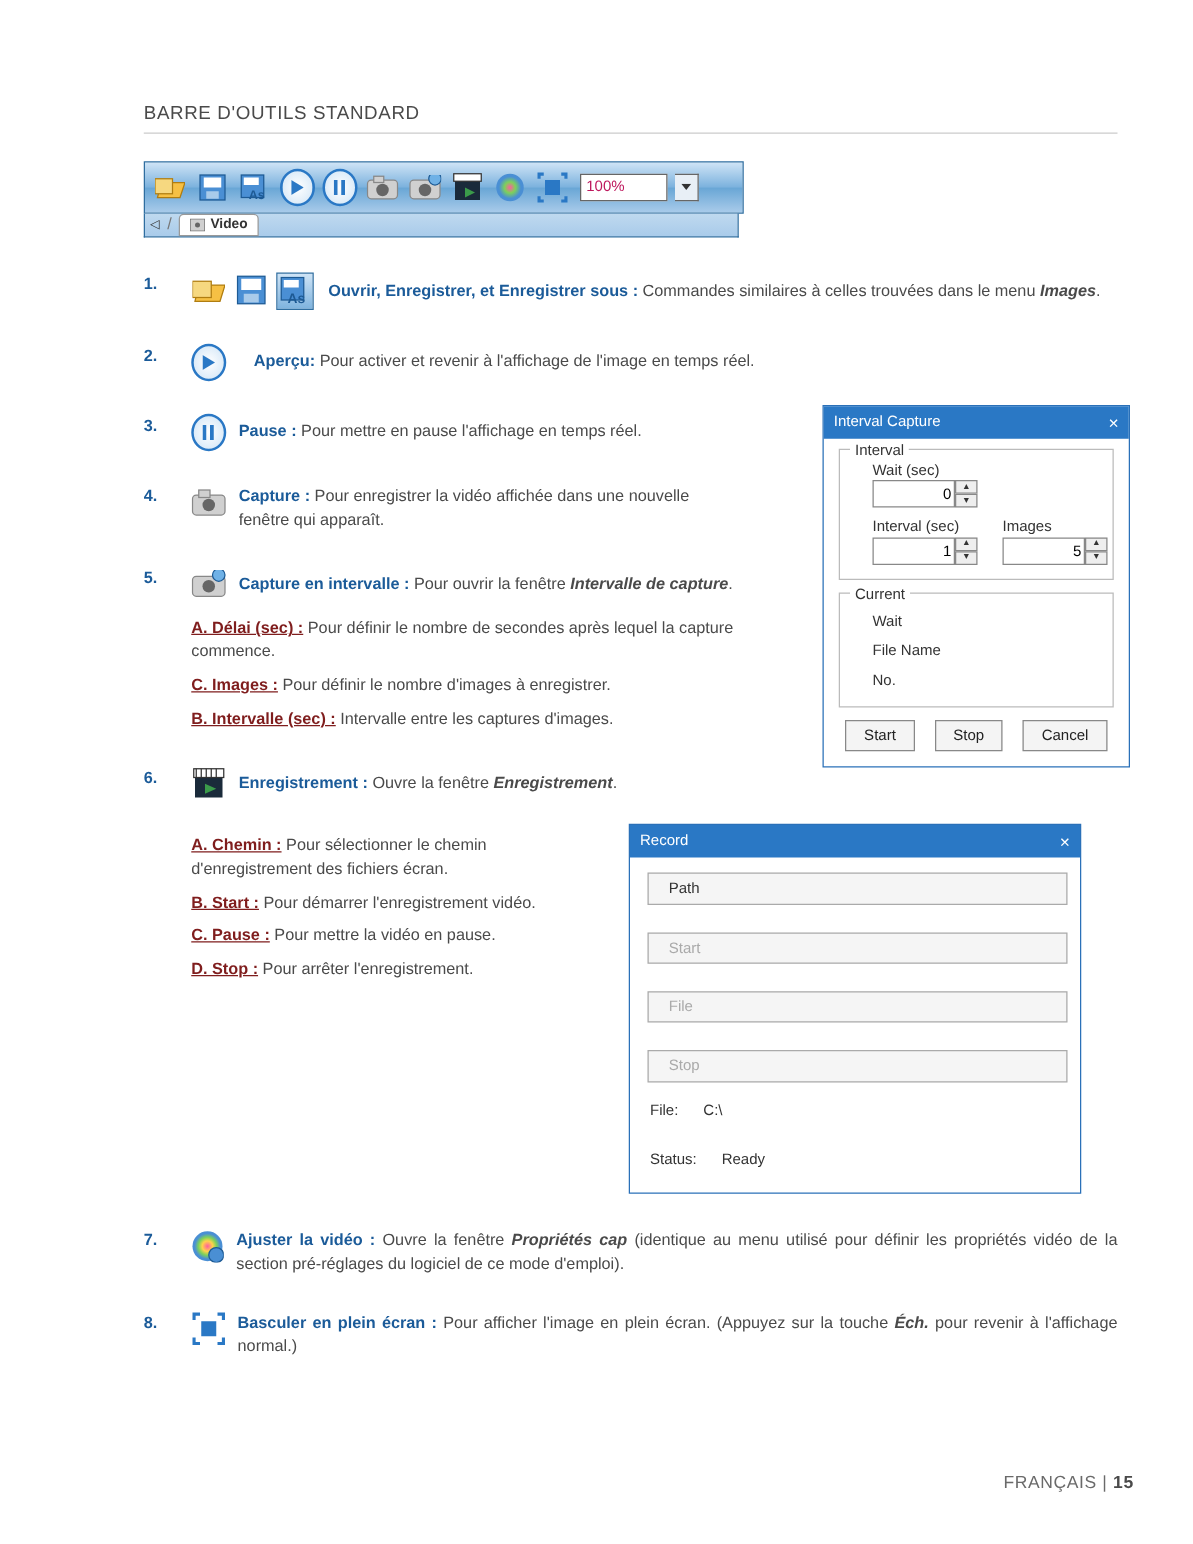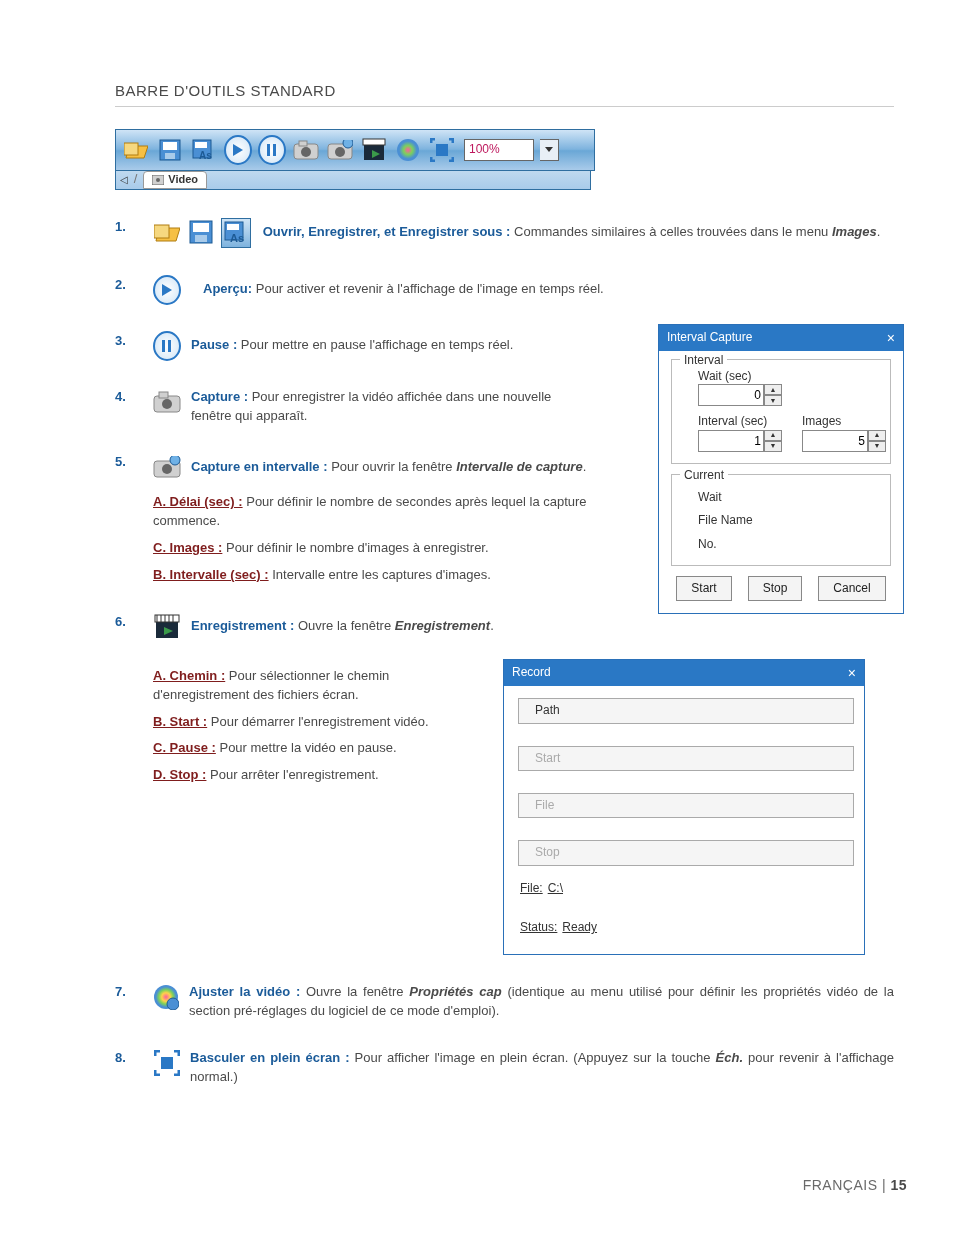--- a/index.html
+++ b/index.html
@@ -135,7 +135,7 @@
   .rec-btns { display:flex; gap:22px; padding:4px 0 10px 4px;flex-direction:column; }
   .rec-btn { border:1px solid #aaa; background:#f5f5f5; padding:3px 16px; font-size:12px;}
   .rec-btn.disabled { color:#aaa; }
-  .rec-row { display:flex; gap:5px; font-size:12px; padding:4px 6px;text-decoration:underline; }
+  .rec-row { display:flex; gap:20px; font-size:12px; padding:4px 6px; }
 
   .footer {
     position:absolute; right:47px; bottom:40px;

